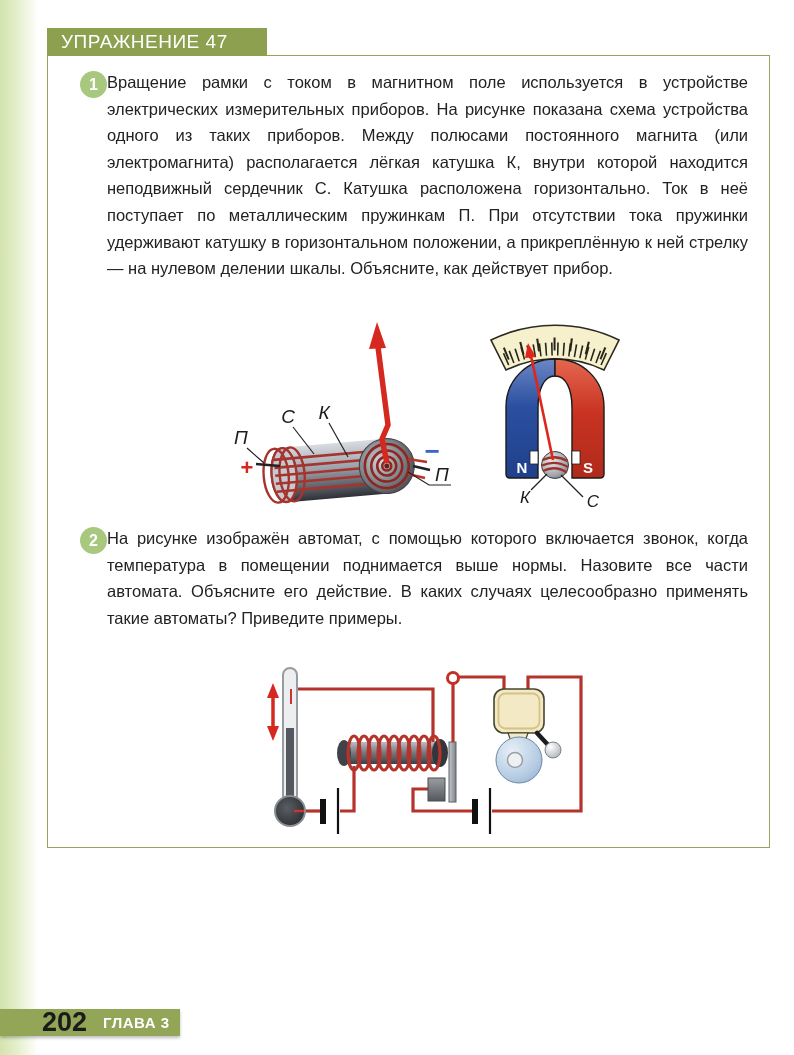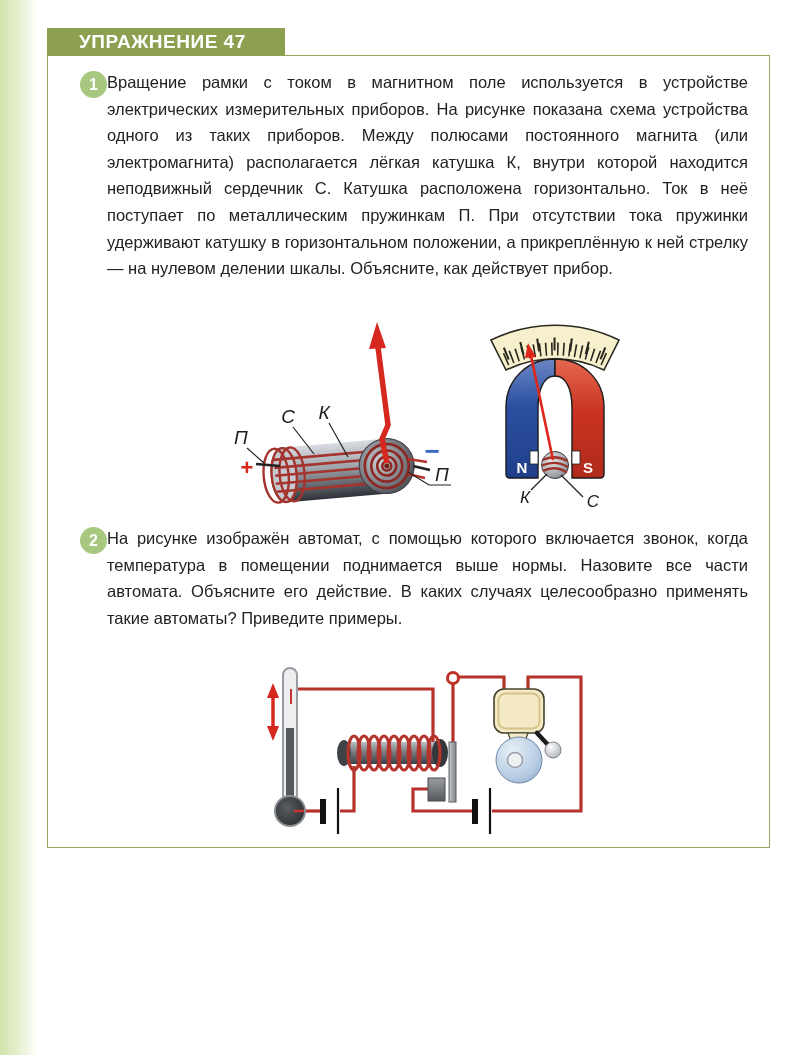--- a/index.html
+++ b/index.html
@@ -8,8 +8,8 @@
   .left-strip{position:absolute;left:0;top:0;width:38px;height:1055px;
     background:linear-gradient(90deg,#d3e4ae 0%,#e4efcb 45%,#ffffff 100%);}
   .header-tab{position:absolute;left:47px;top:28px;width:206px;height:28px;background:#8CA04F;
-    color:#fff;font-weight:bold;font-size:19px;letter-spacing:.5px;display:flex;align-items:center;
-    padding-left:32px;z-index:3;}
+    color:#fff;font-weight:normal;font-size:19px;letter-spacing:.5px;display:flex;align-items:center;
+    padding-left:14px;z-index:3;}
   .exercise-box{position:absolute;left:47px;top:55px;width:723px;height:793px;border:1.6px solid #96A45C;
     background:#fff;box-sizing:border-box;z-index:1;}
   .ex-row{position:absolute;left:32px;display:flex;align-items:flex-start;}

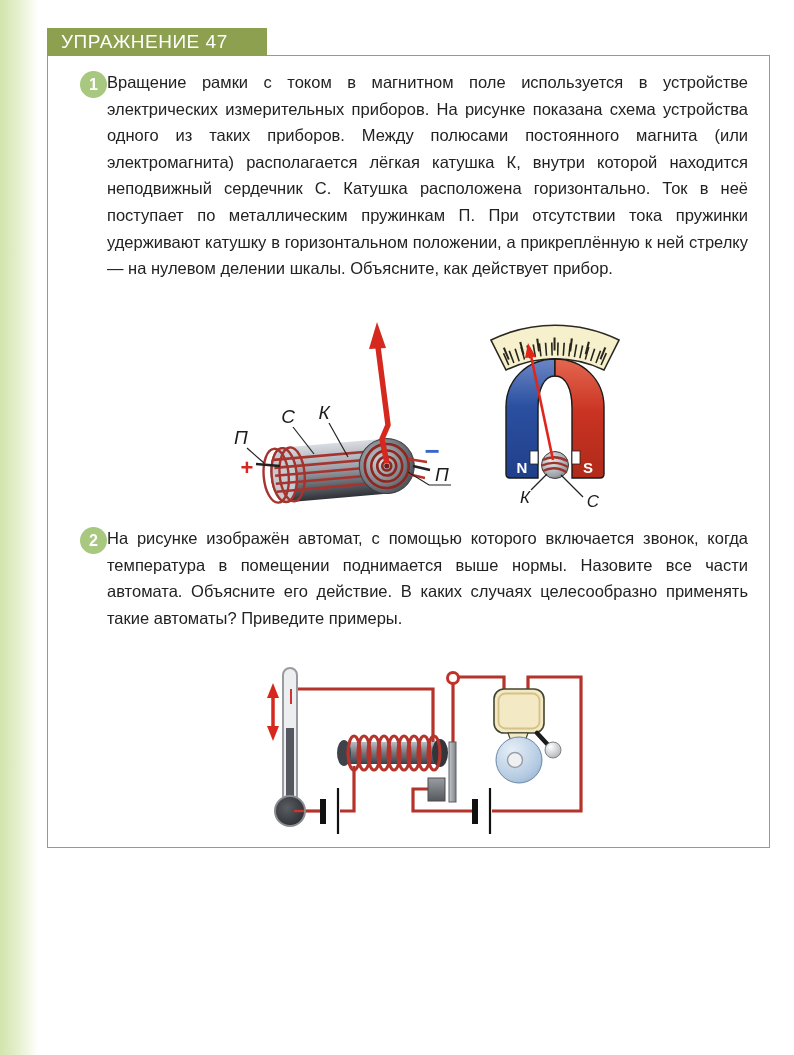--- a/index.html
+++ b/index.html
@@ -254,6 +254,10 @@
 
   </div>
 
+  <div class="footer-bar">
+    <span class="pagenum">202</span>
+    <span class="chapter">ГЛАВА 3</span>
+  </div>
 </div>
 
 </body></html>

